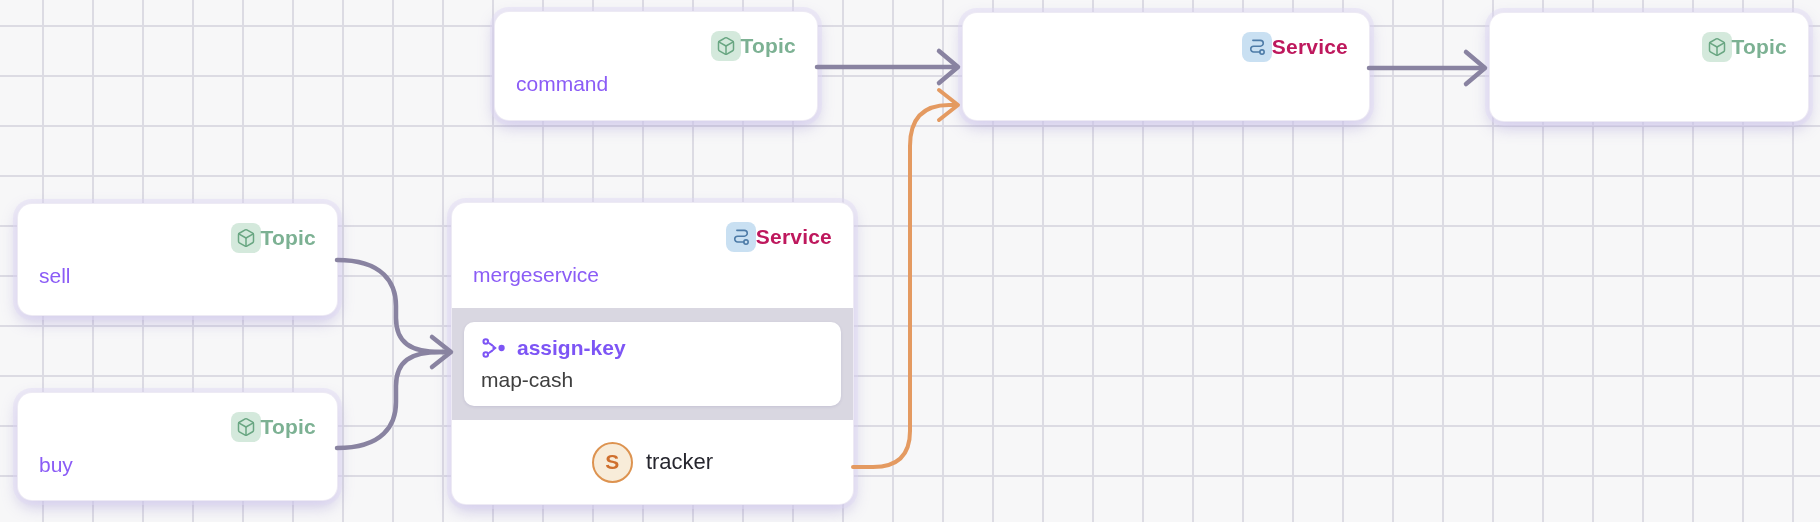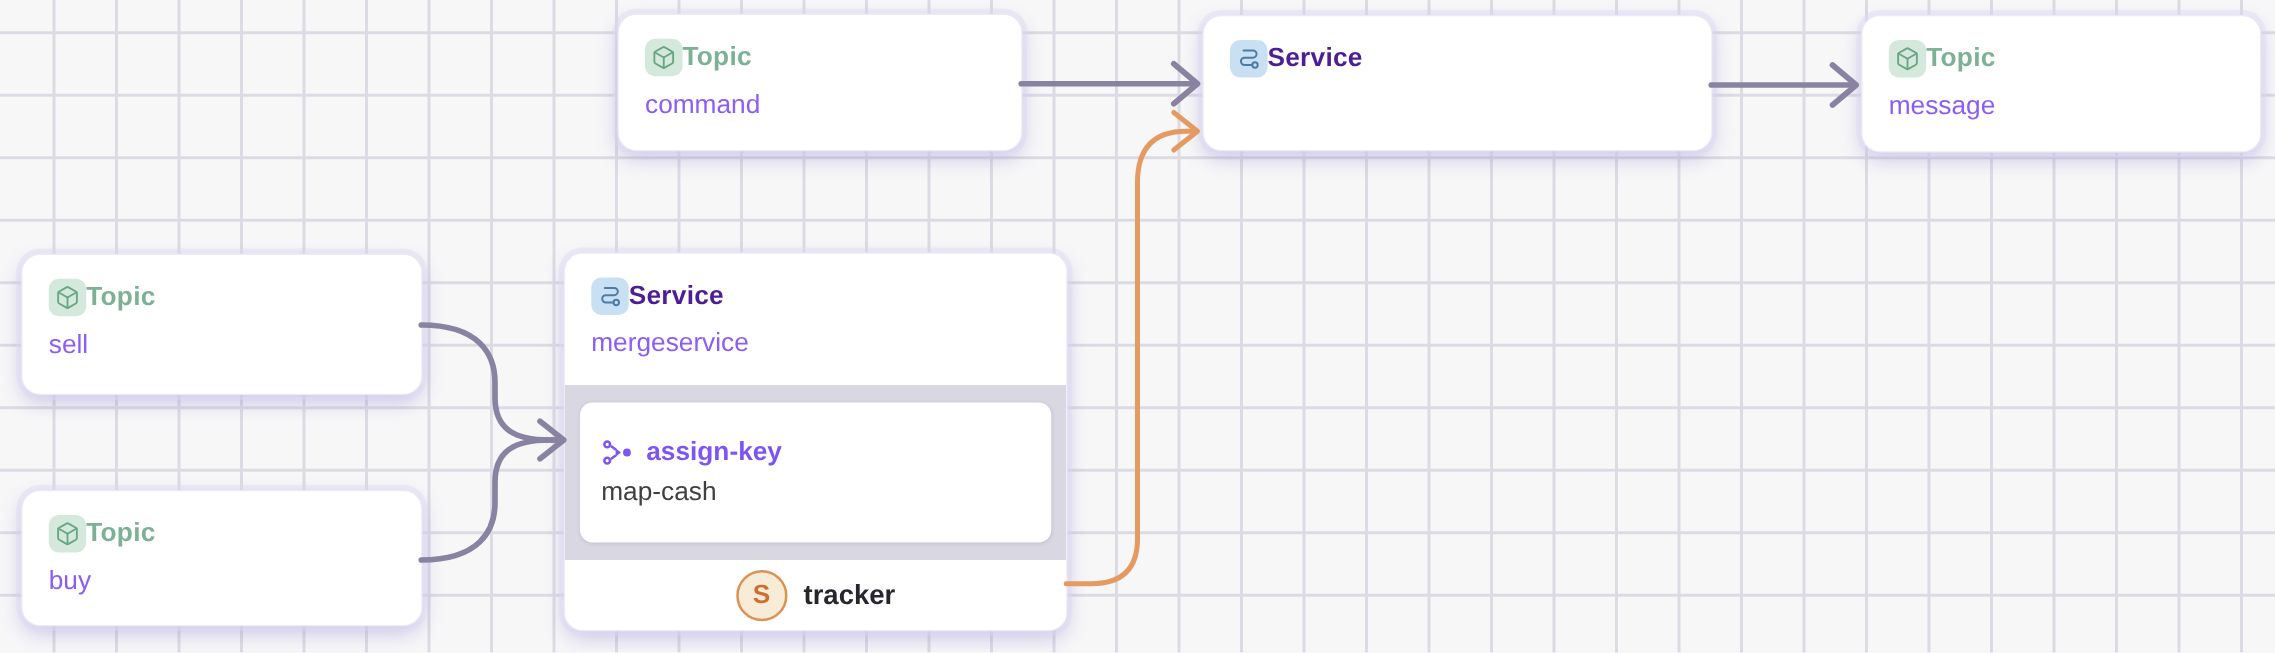--- a/index.html
+++ b/index.html
@@ -30,7 +30,7 @@
       0 6px 16px rgba(146,132,205,0.45);
   }
   .node-pad{padding:19px 21px;}
-  .node-header{display:flex;align-items:center;gap:0;}
+  .node-header{display:flex;align-items:center;gap:0;justify-content:flex-end;}
   .icon-box{
     width:30px;height:30px;border-radius:8px;
     display:flex;align-items:center;justify-content:center;

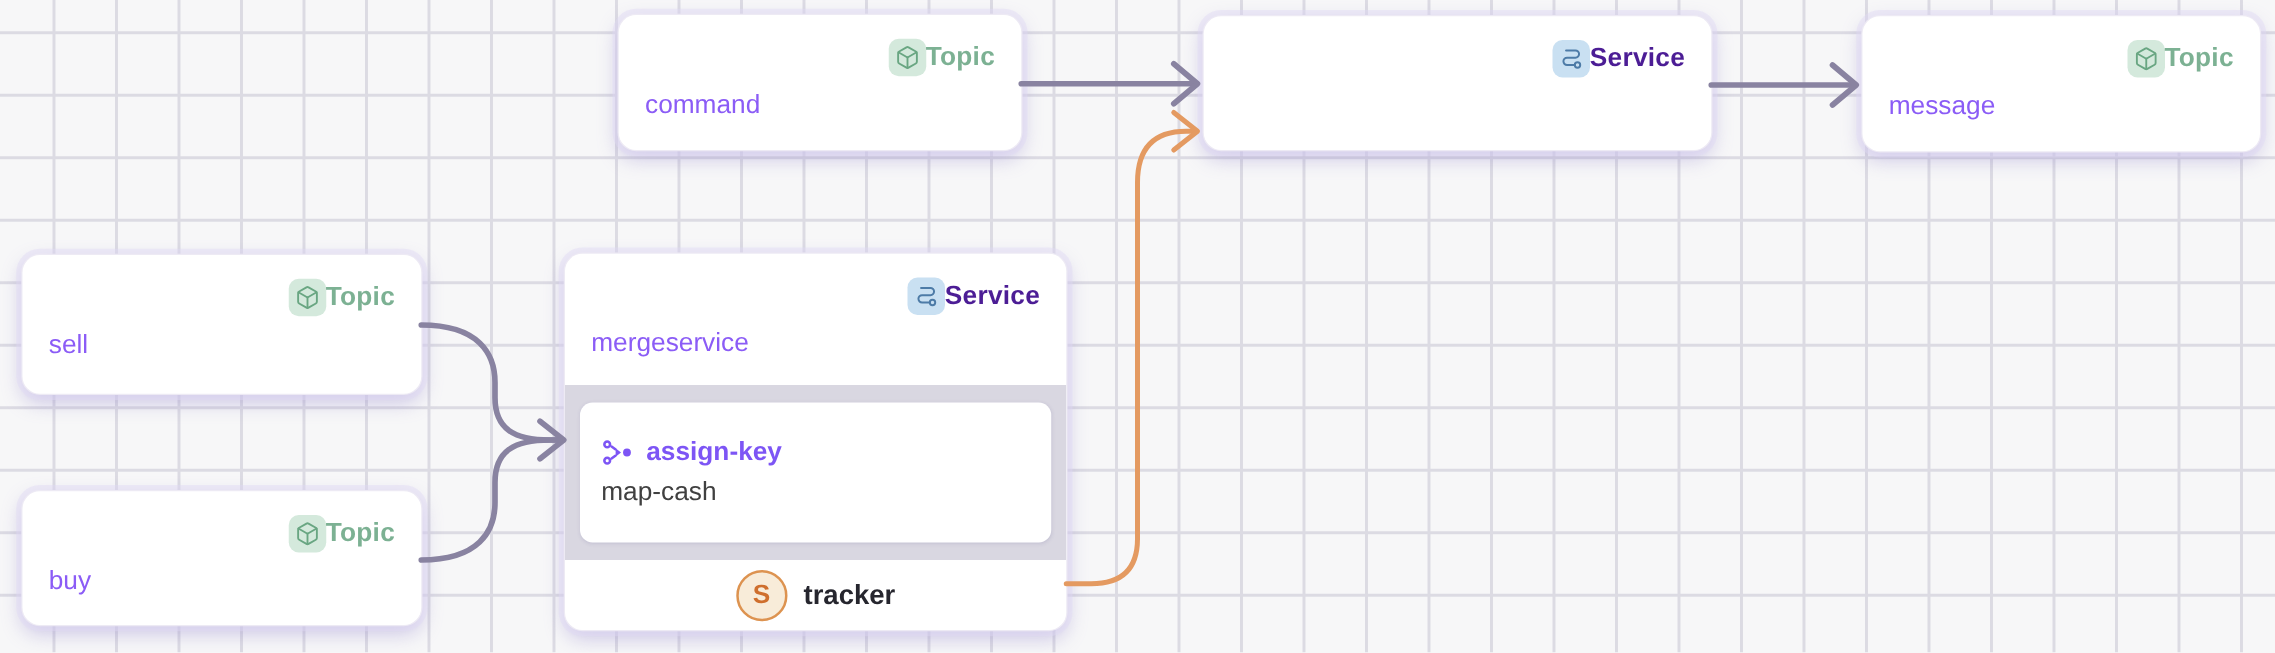--- a/index.html
+++ b/index.html
@@ -41,7 +41,7 @@
   .icon-box.service{background:#c9e0f2;color:#4d7ba7;}
   .type-label{font-size:21px;font-weight:600;letter-spacing:.2px;}
   .type-label.topic{color:#7cb193;}
-  .type-label.service{color:#4c1d95;}
+  .type-label.service{color:#be185d;}
   .node-name{font-size:21px;color:#8b5cf6;margin-top:9px;line-height:27px;}
 
   #node-command{left:495px;top:12px;width:322px;height:108px;}

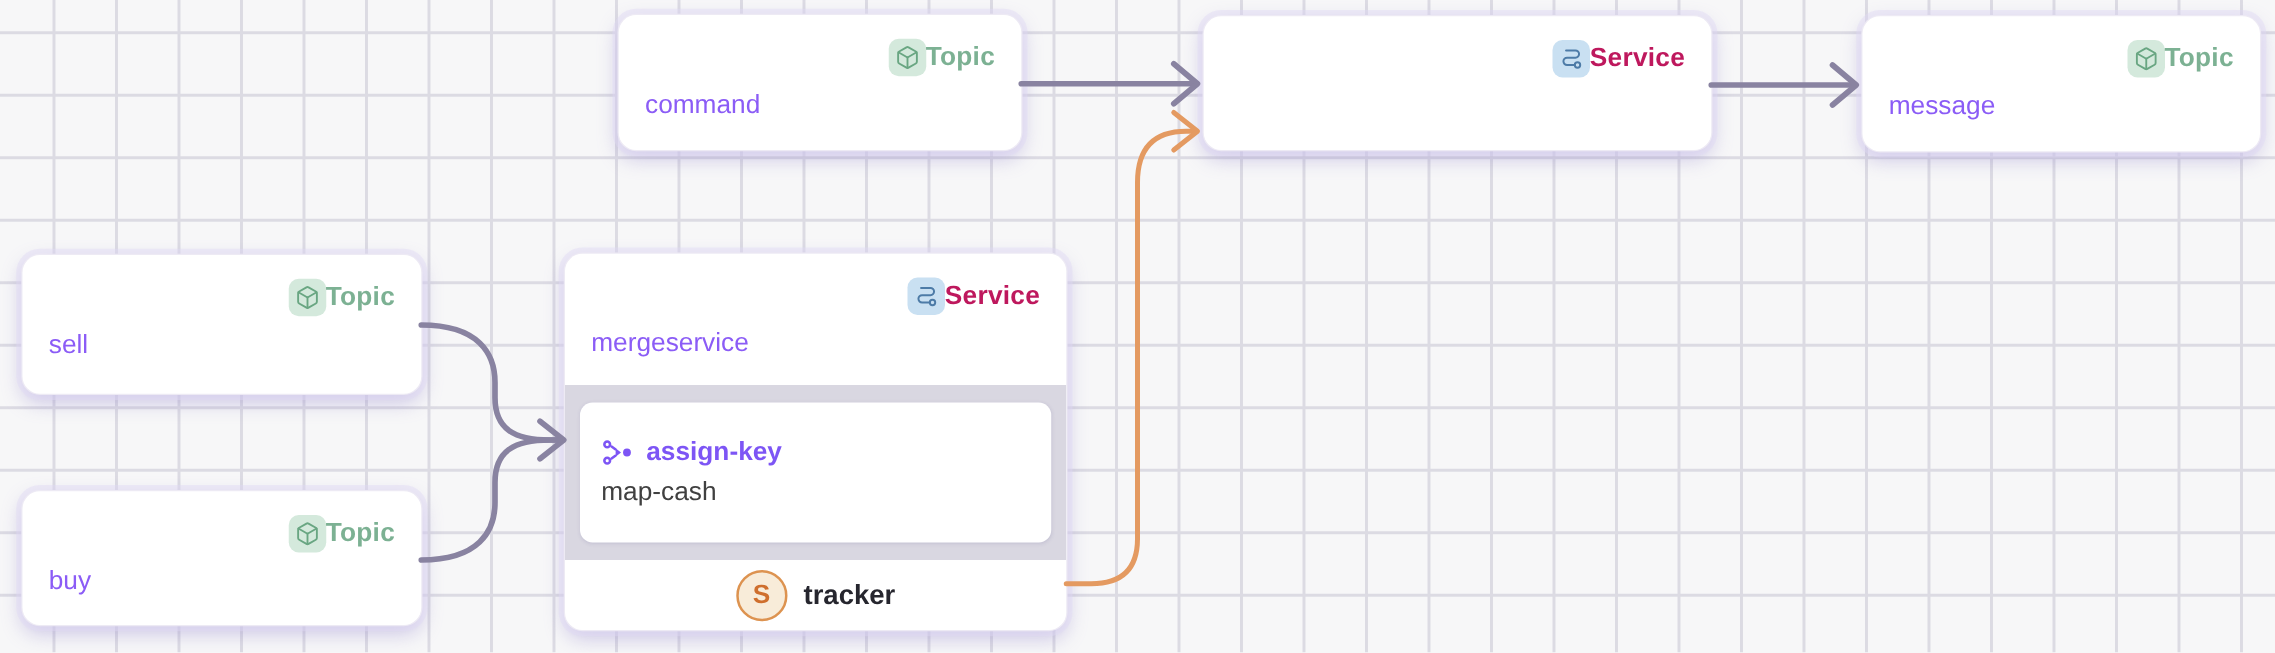--- a/index.html
+++ b/index.html
@@ -114,7 +114,6 @@
       </span>
       <span class="type-label topic">Topic</span>
     </div>
-    <div class="node-name">message</div>
   </div>
 
   <div class="node node-pad" id="node-sell">

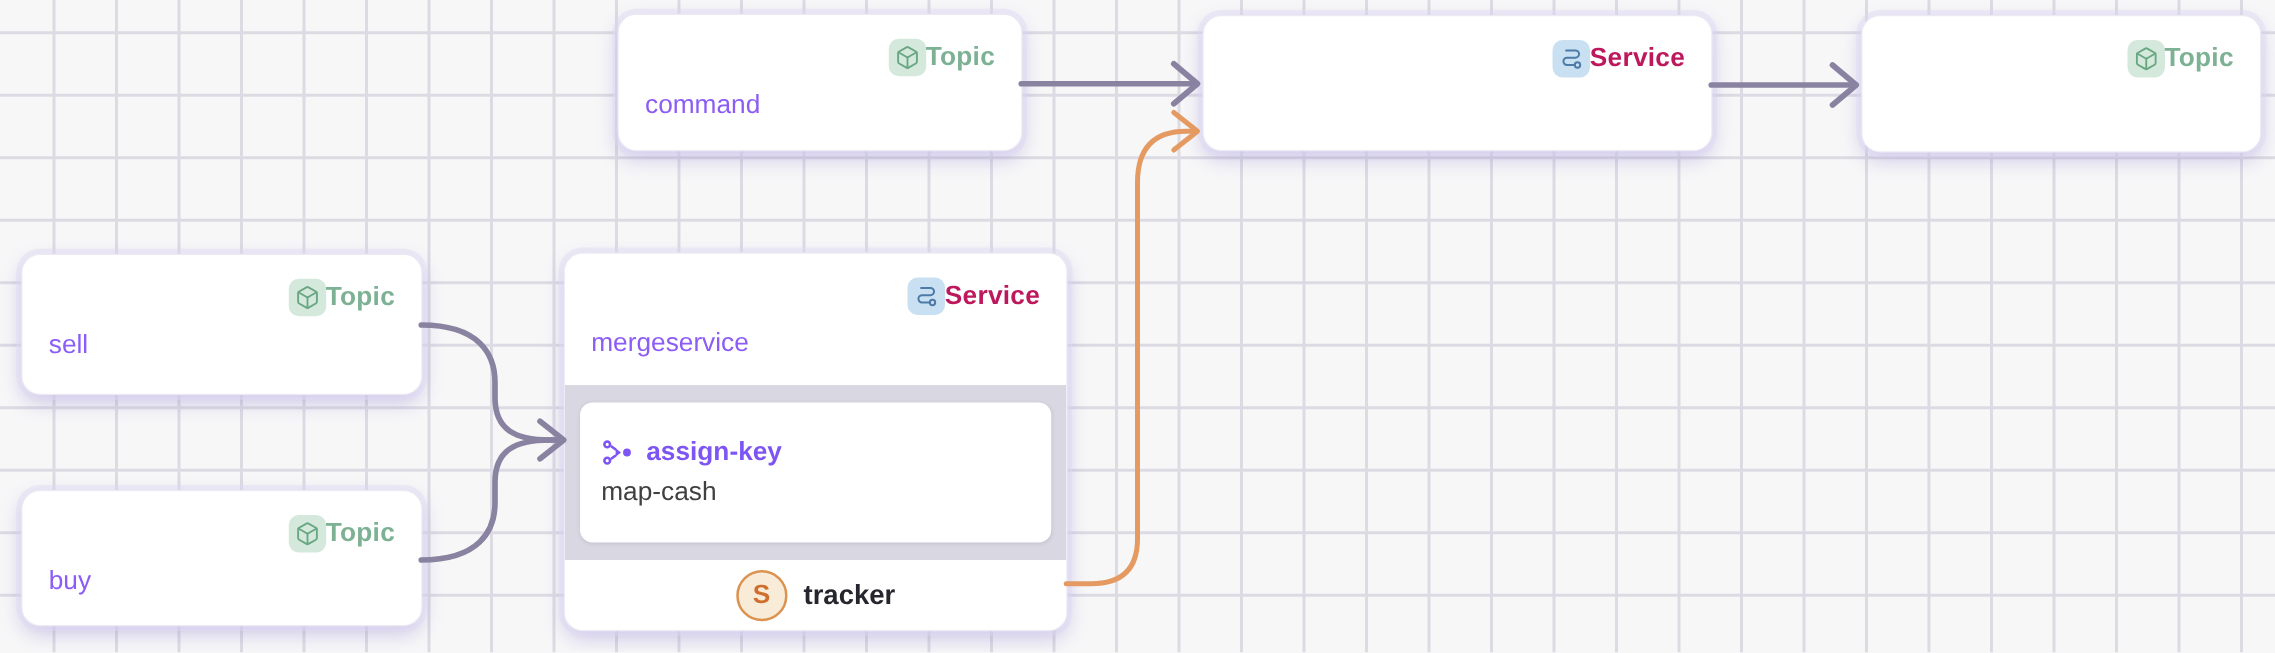--- a/index.html
+++ b/index.html
@@ -54,7 +54,7 @@
   .merge-header{padding:19px 21px 20px;}
   .fn-section{background:#d9d7e1;padding:14px 12px;}
   .fn-card{
-    background:#ffffff;border-radius:10px;padding:27px 17px;
+    background:#ffffff;border-radius:10px;padding:13px 17px;
     box-shadow:0 1px 3px rgba(90,80,140,0.15);
   }
   .fn-header{display:flex;align-items:center;gap:10px;color:#7d55f5;font-size:21px;font-weight:600;}

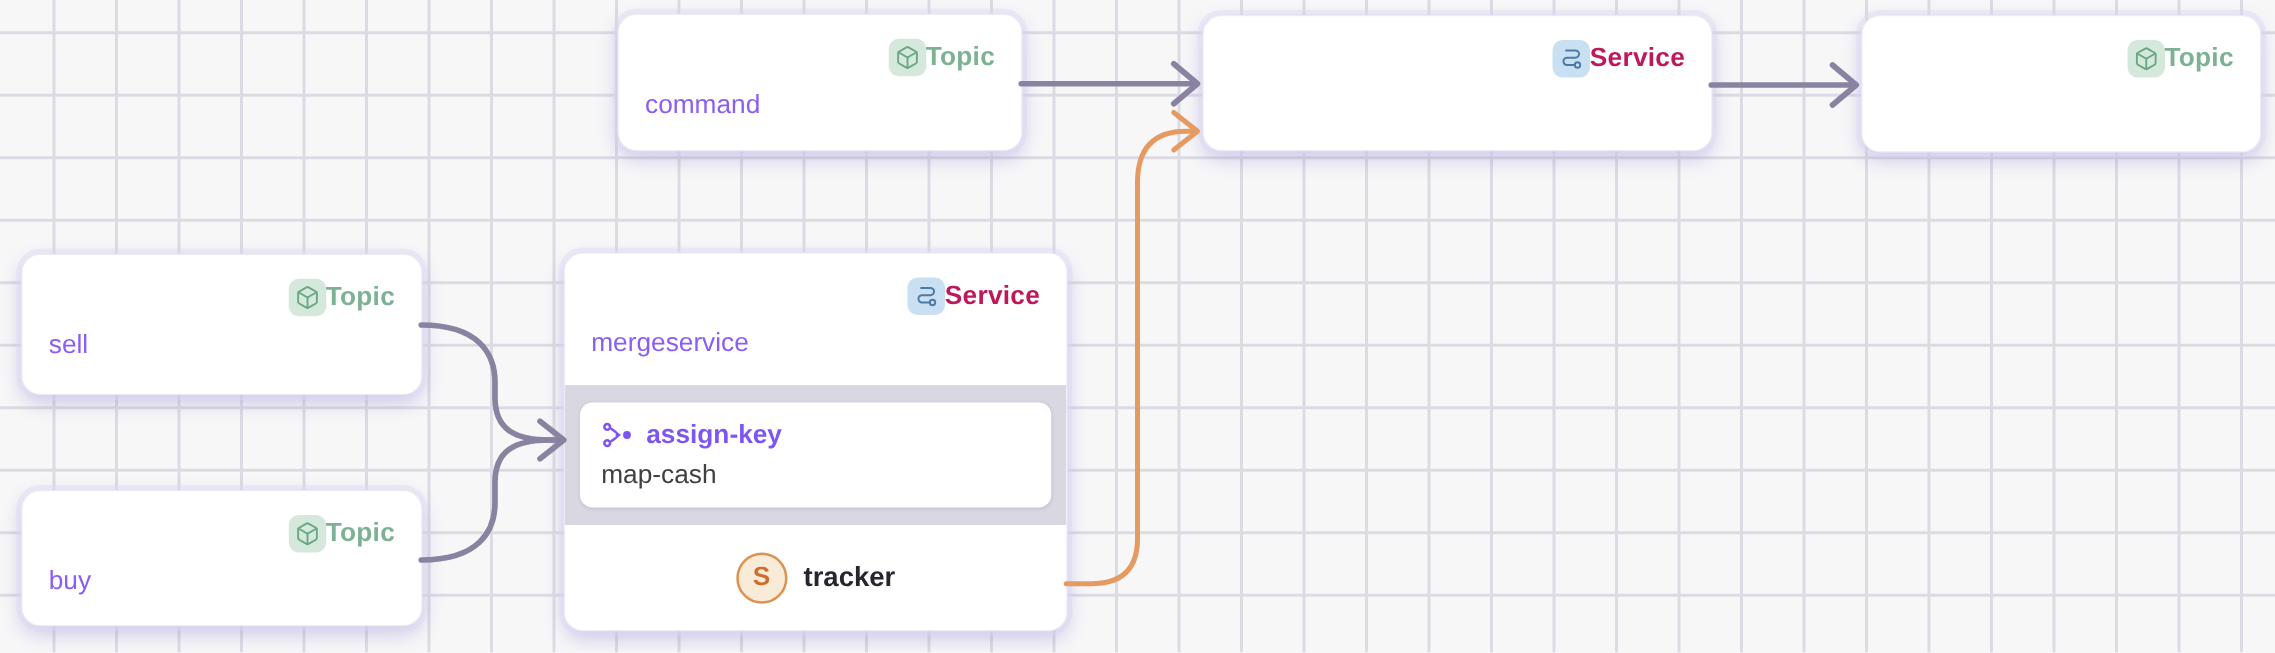--- a/index.html
+++ b/index.html
@@ -68,7 +68,7 @@
     display:flex;align-items:center;justify-content:center;
     box-sizing:border-box;
   }
-  .consumer-name{font-size:22px;color:#26262e;font-weight:bold;}
+  .consumer-name{font-size:22px;color:#26262e;}
 </style>
 </head>
 <body>

